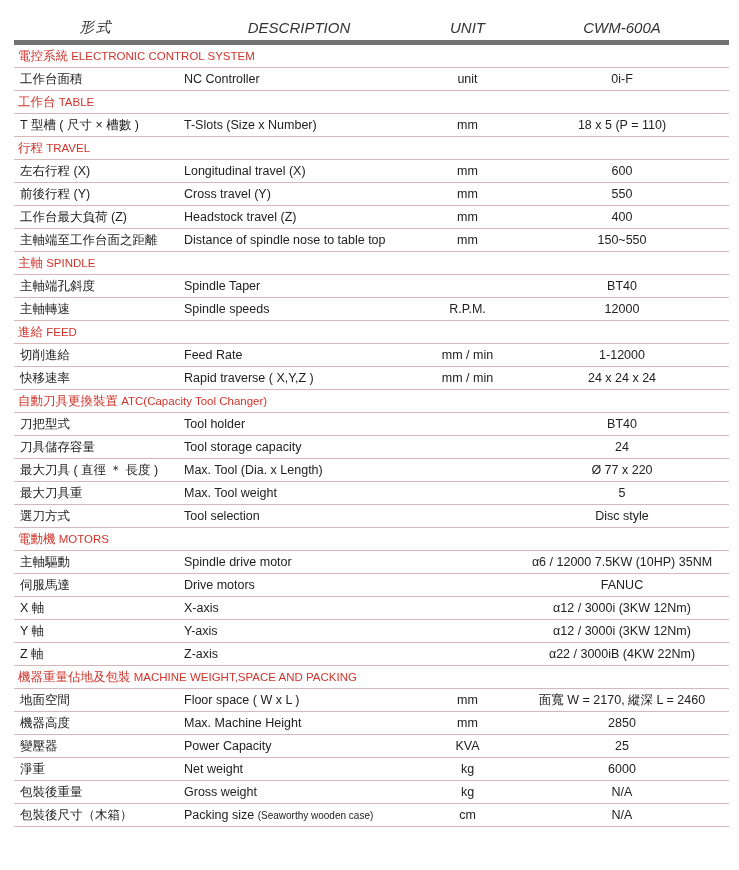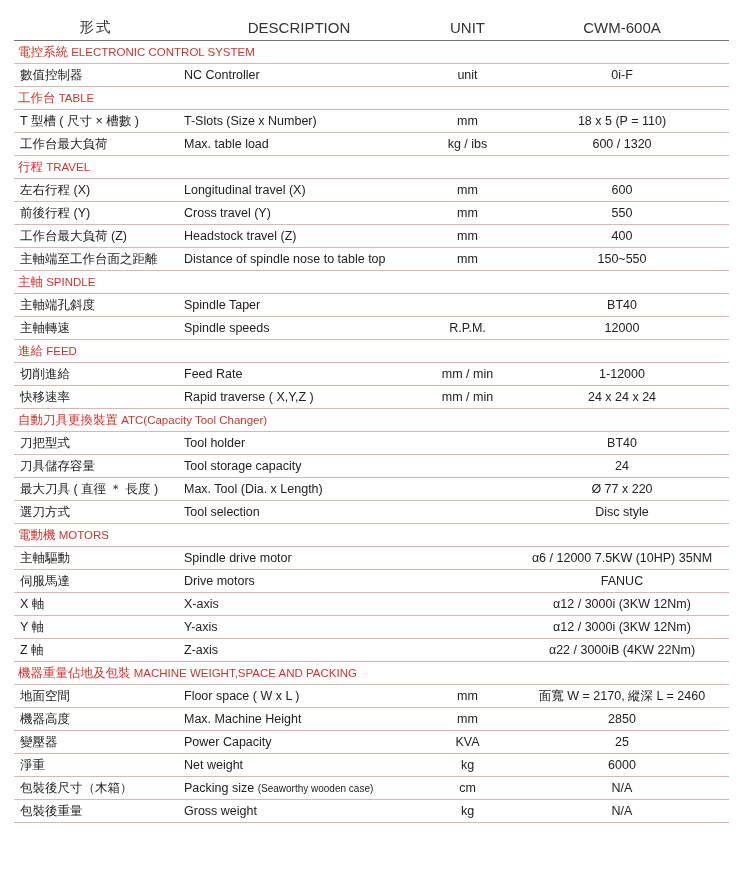--- a/index.html
+++ b/index.html
@@ -42,8 +42,9 @@
   }
   table.spec tr.hdr td {
     border-top: none;
-    border-bottom: 1px solid #737373;
+    border-bottom: 5px solid #737373;
     height: 26px;
+    font-style: italic;
   }
   .cell {
     padding: 0 6px;

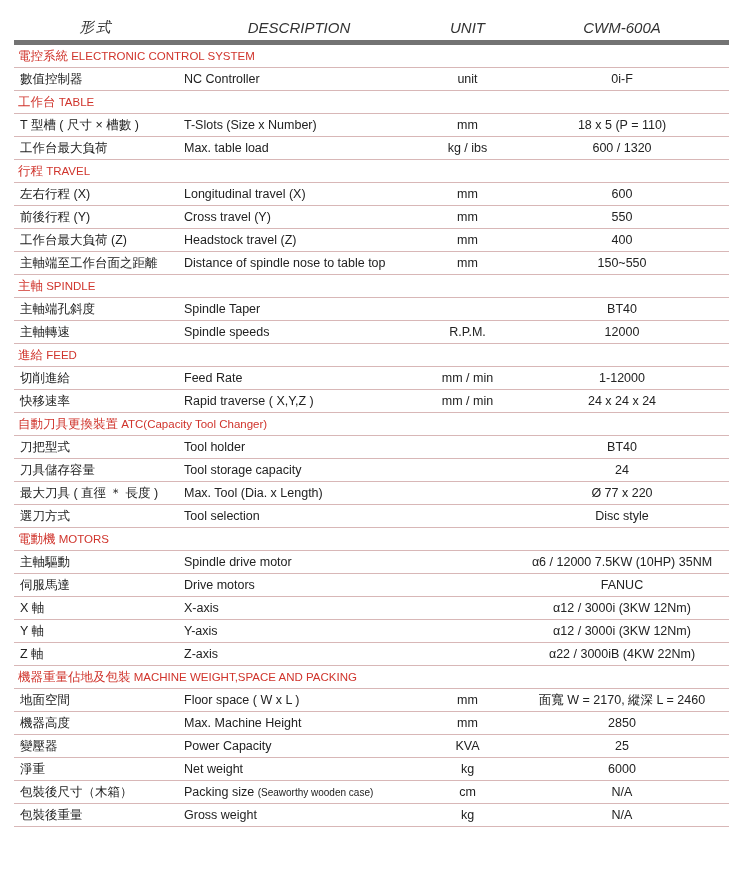--- a/index.html
+++ b/index.html
@@ -115,7 +115,7 @@
         </tr>
         <tr>
           <td class="sep-r">
-            <div class="cell name-cjk">數值控制器</div>
+            <div class="cell name-cjk">工作台面積</div>
           </td>
           <td class="sep-r">
             <div class="cell desc-en">NC Controller</div>

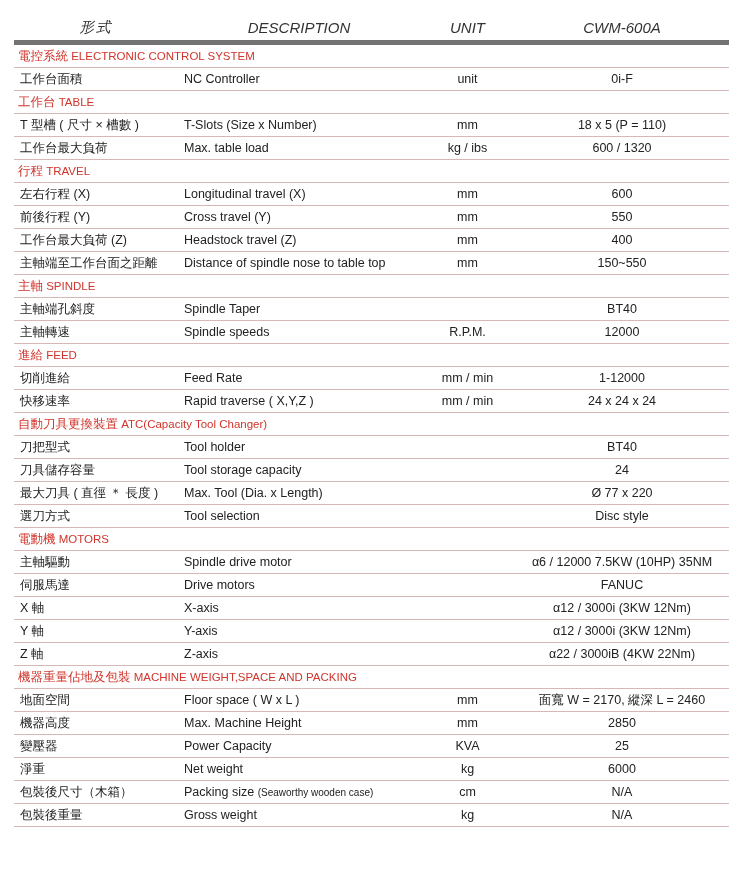--- a/index.html
+++ b/index.html
@@ -146,20 +146,6 @@
             <div class="cell c-val">18 x 5 (P = 110)</div>
           </td>
         </tr>
-        <tr>
-          <td class="sep-r">
-            <div class="cell name-cjk">工作台最大負荷</div>
-          </td>
-          <td class="sep-r">
-            <div class="cell desc-en">Max. table load</div>
-          </td>
-          <td class="sep-r">
-            <div class="cell c-unit">kg / ibs</div>
-          </td>
-          <td class="">
-            <div class="cell c-val">600 / 1320</div>
-          </td>
-        </tr>
         <tr class="section">
           <td colspan="4">
             <div class="cell"><span>行程</span><span class="en"> TRAVEL</span></div>

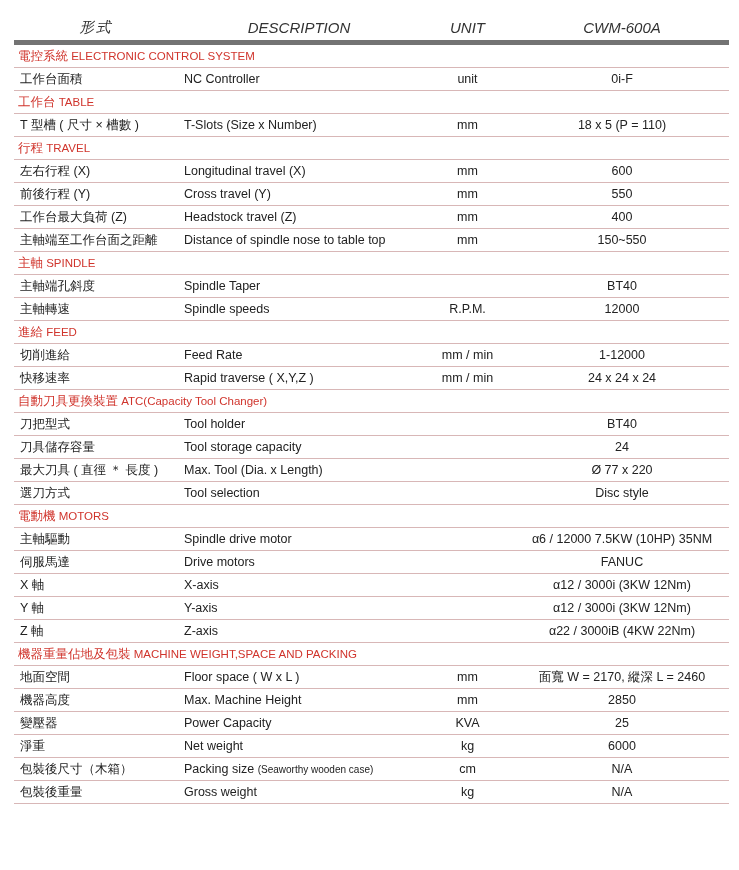--- a/index.html
+++ b/index.html
@@ -322,6 +322,20 @@
         </tr>
         <tr>
           <td class="sep-r">
+            <div class="cell name-cjk">最大刀具重</div>
+          </td>
+          <td class="sep-r">
+            <div class="cell desc-en">Max. Tool weight</div>
+          </td>
+          <td class="sep-r">
+            <div class="cell c-unit"></div>
+          </td>
+          <td class="">
+            <div class="cell c-val">5</div>
+          </td>
+        </tr>
+        <tr>
+          <td class="sep-r">
             <div class="cell name-cjk">選刀方式</div>
           </td>
           <td class="sep-r">

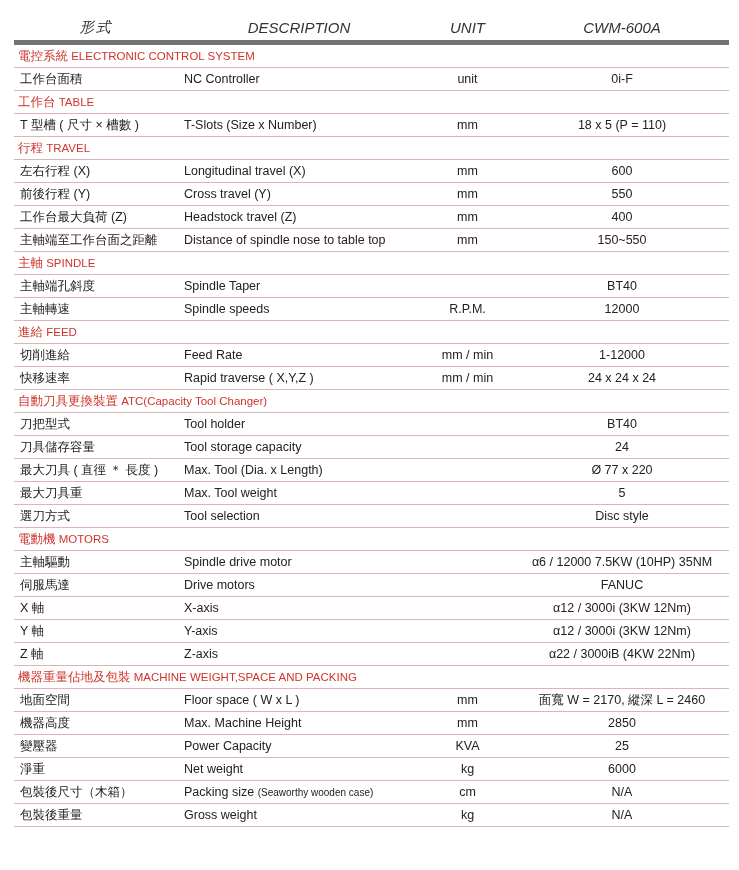--- a/index.html
+++ b/index.html
@@ -486,6 +486,20 @@
         </tr>
         <tr>
           <td class="sep-r">
+            <div class="cell name-cjk">包裝後重量</div>
+          </td>
+          <td class="sep-r">
+            <div class="cell desc-en">Gross weight</div>
+          </td>
+          <td class="sep-r">
+            <div class="cell c-unit">kg</div>
+          </td>
+          <td class="">
+            <div class="cell c-val">N/A</div>
+          </td>
+        </tr>
+        <tr>
+          <td class="sep-r">
             <div class="cell name-cjk">包裝後尺寸（木箱）</div>
           </td>
           <td class="sep-r">
@@ -493,20 +507,6 @@
           </td>
           <td class="sep-r">
             <div class="cell c-unit">cm</div>
-          </td>
-          <td class="">
-            <div class="cell c-val">N/A</div>
-          </td>
-        </tr>
-        <tr>
-          <td class="sep-r">
-            <div class="cell name-cjk">包裝後重量</div>
-          </td>
-          <td class="sep-r">
-            <div class="cell desc-en">Gross weight</div>
-          </td>
-          <td class="sep-r">
-            <div class="cell c-unit">kg</div>
           </td>
           <td class="">
             <div class="cell c-val">N/A</div>

